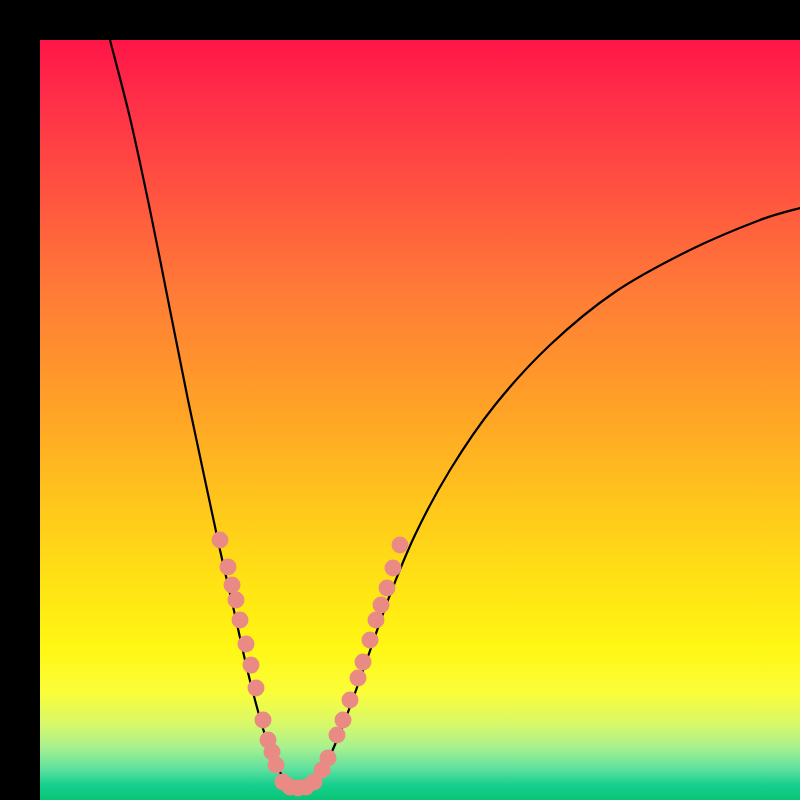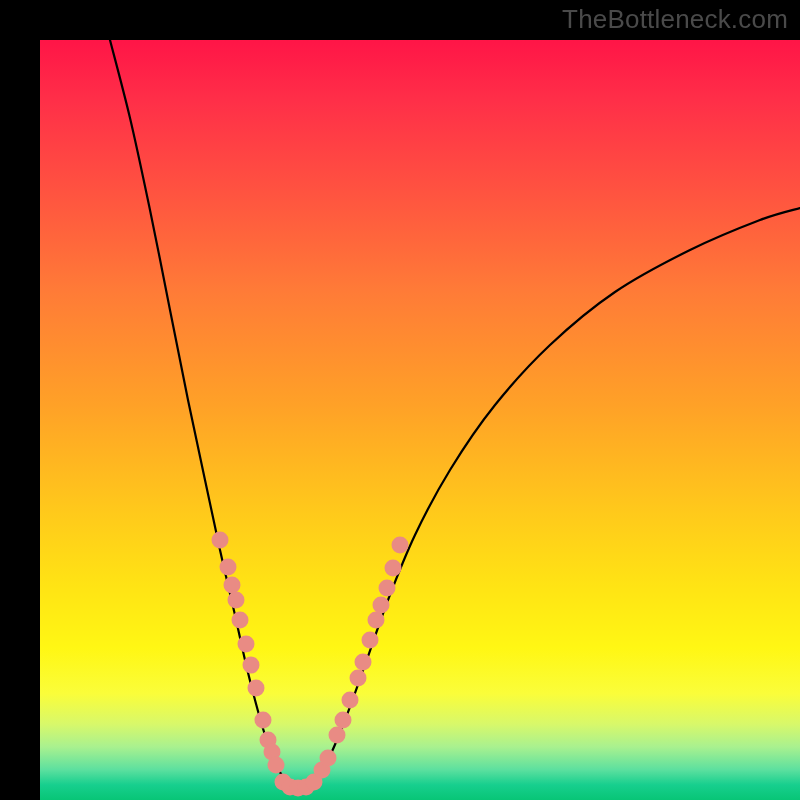--- a/index.html
+++ b/index.html
@@ -66,7 +66,6 @@
 <body>
 
 <div class="frame">
-  <div class="watermark">TheBottleneck.com</div>
 
   <div class="plot"></div>
 

